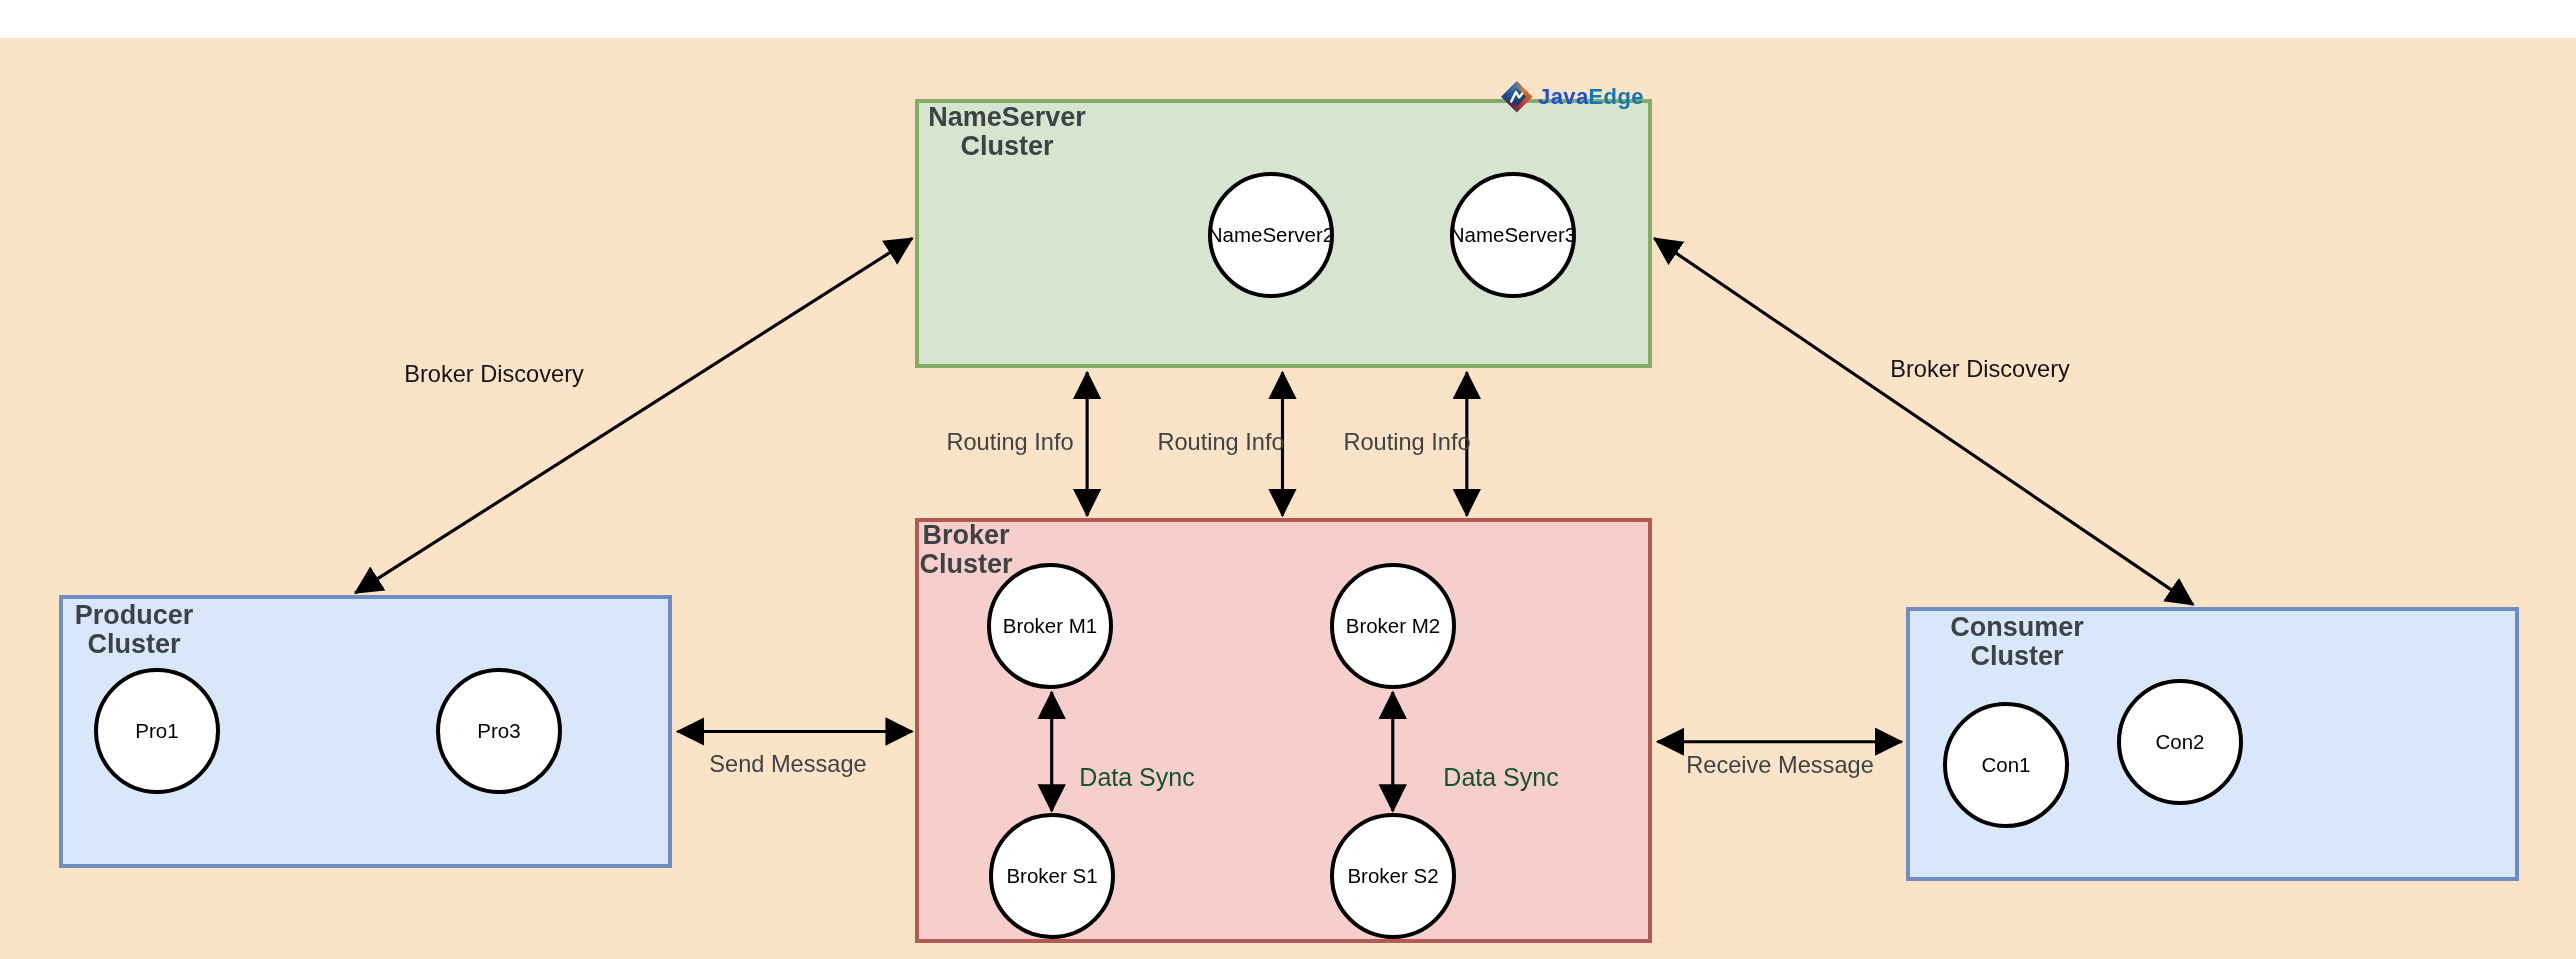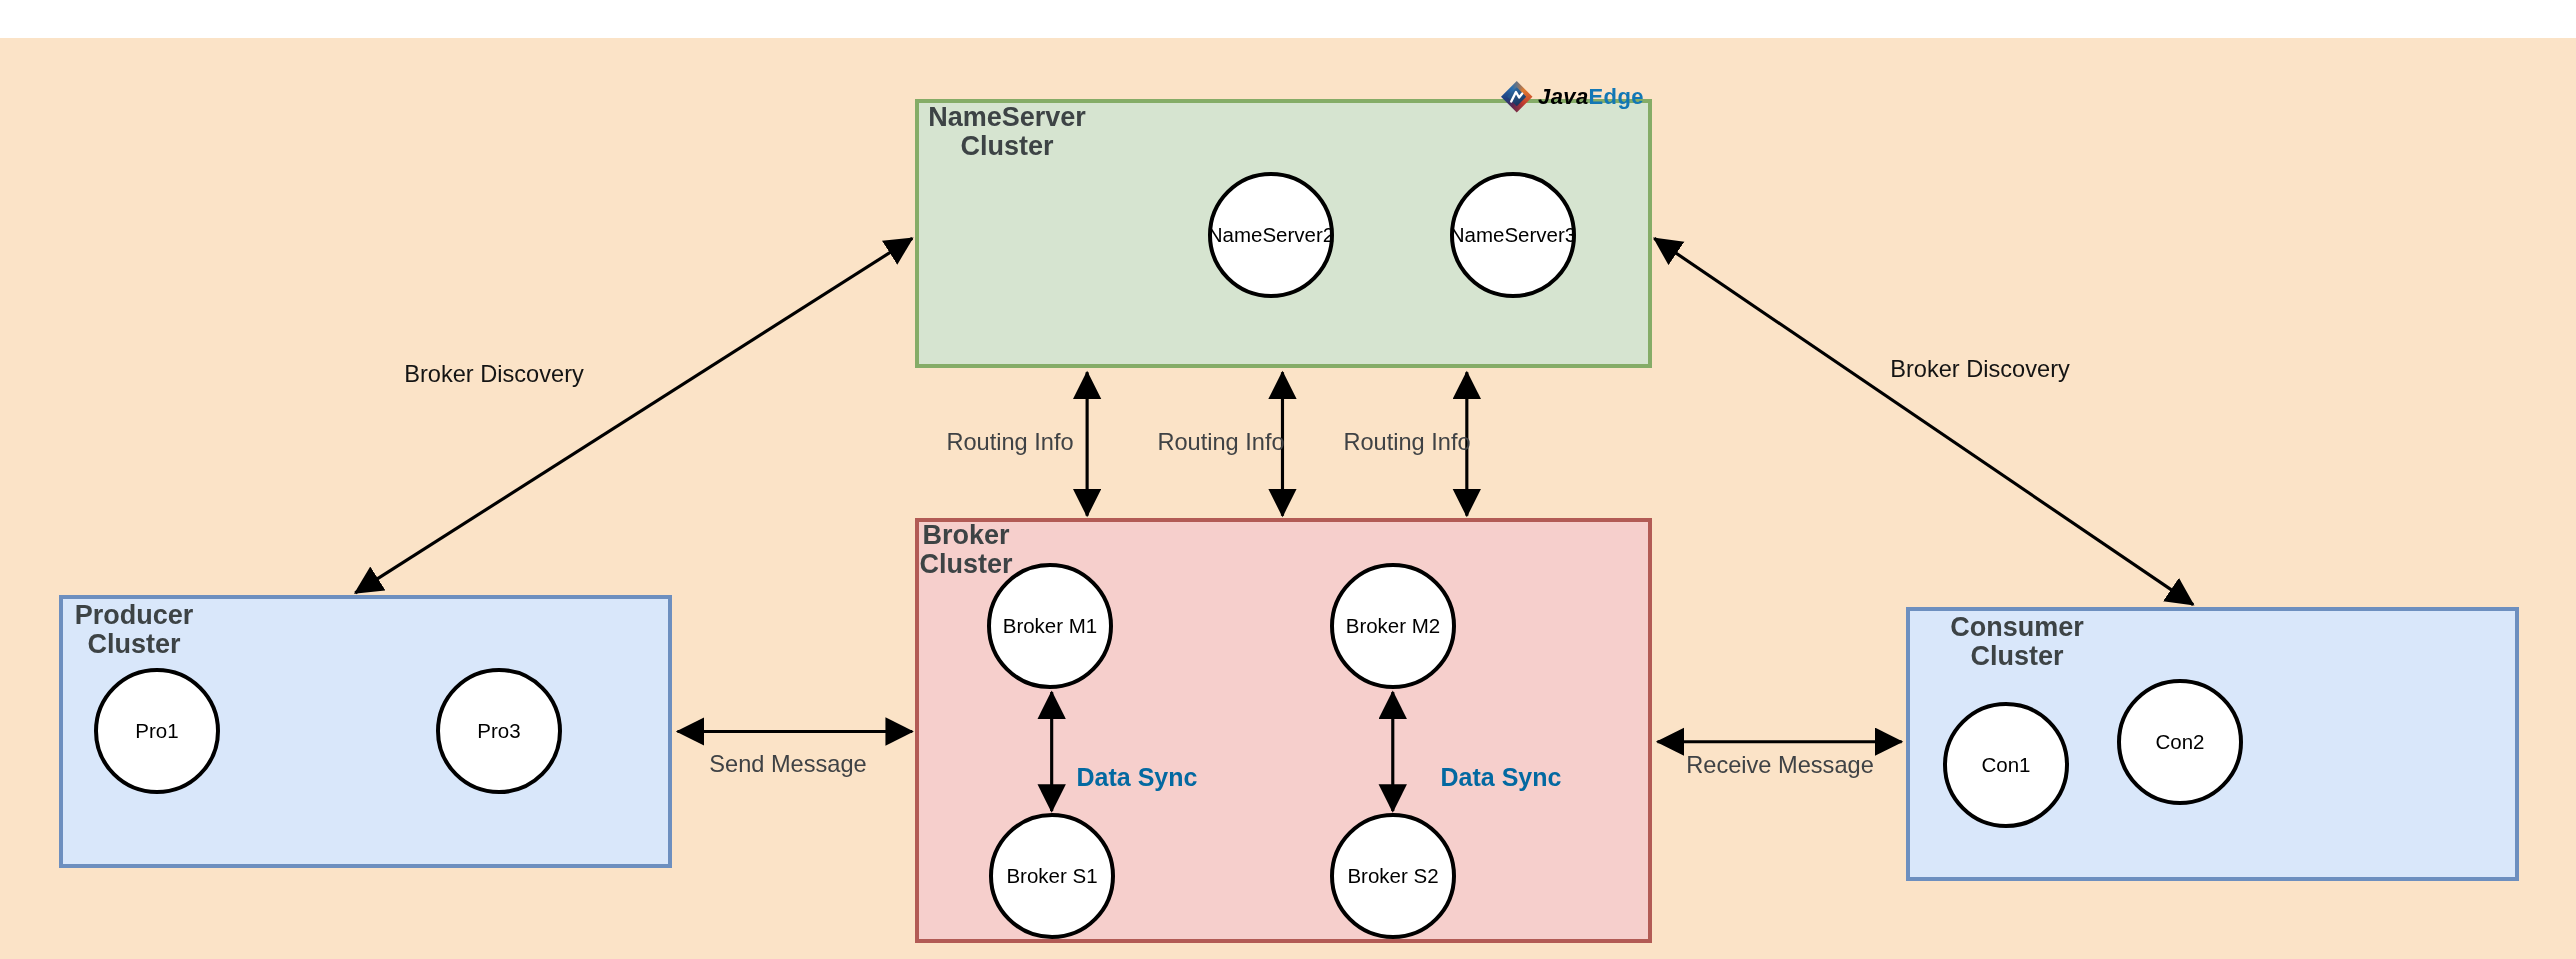--- a/index.html
+++ b/index.html
@@ -76,7 +76,7 @@
   }
   .logo-icon svg{position:absolute;inset:0;}
   .logo-text{font-size:22px;font-weight:bold;letter-spacing:0.4px;}
-  .logo-text .p1{color:#000000;font-style:italic;}
+  .logo-text .p1{color:#1d4ed8;}
   .logo-text .p2{color:#1277b5;}
 </style>
 </head>

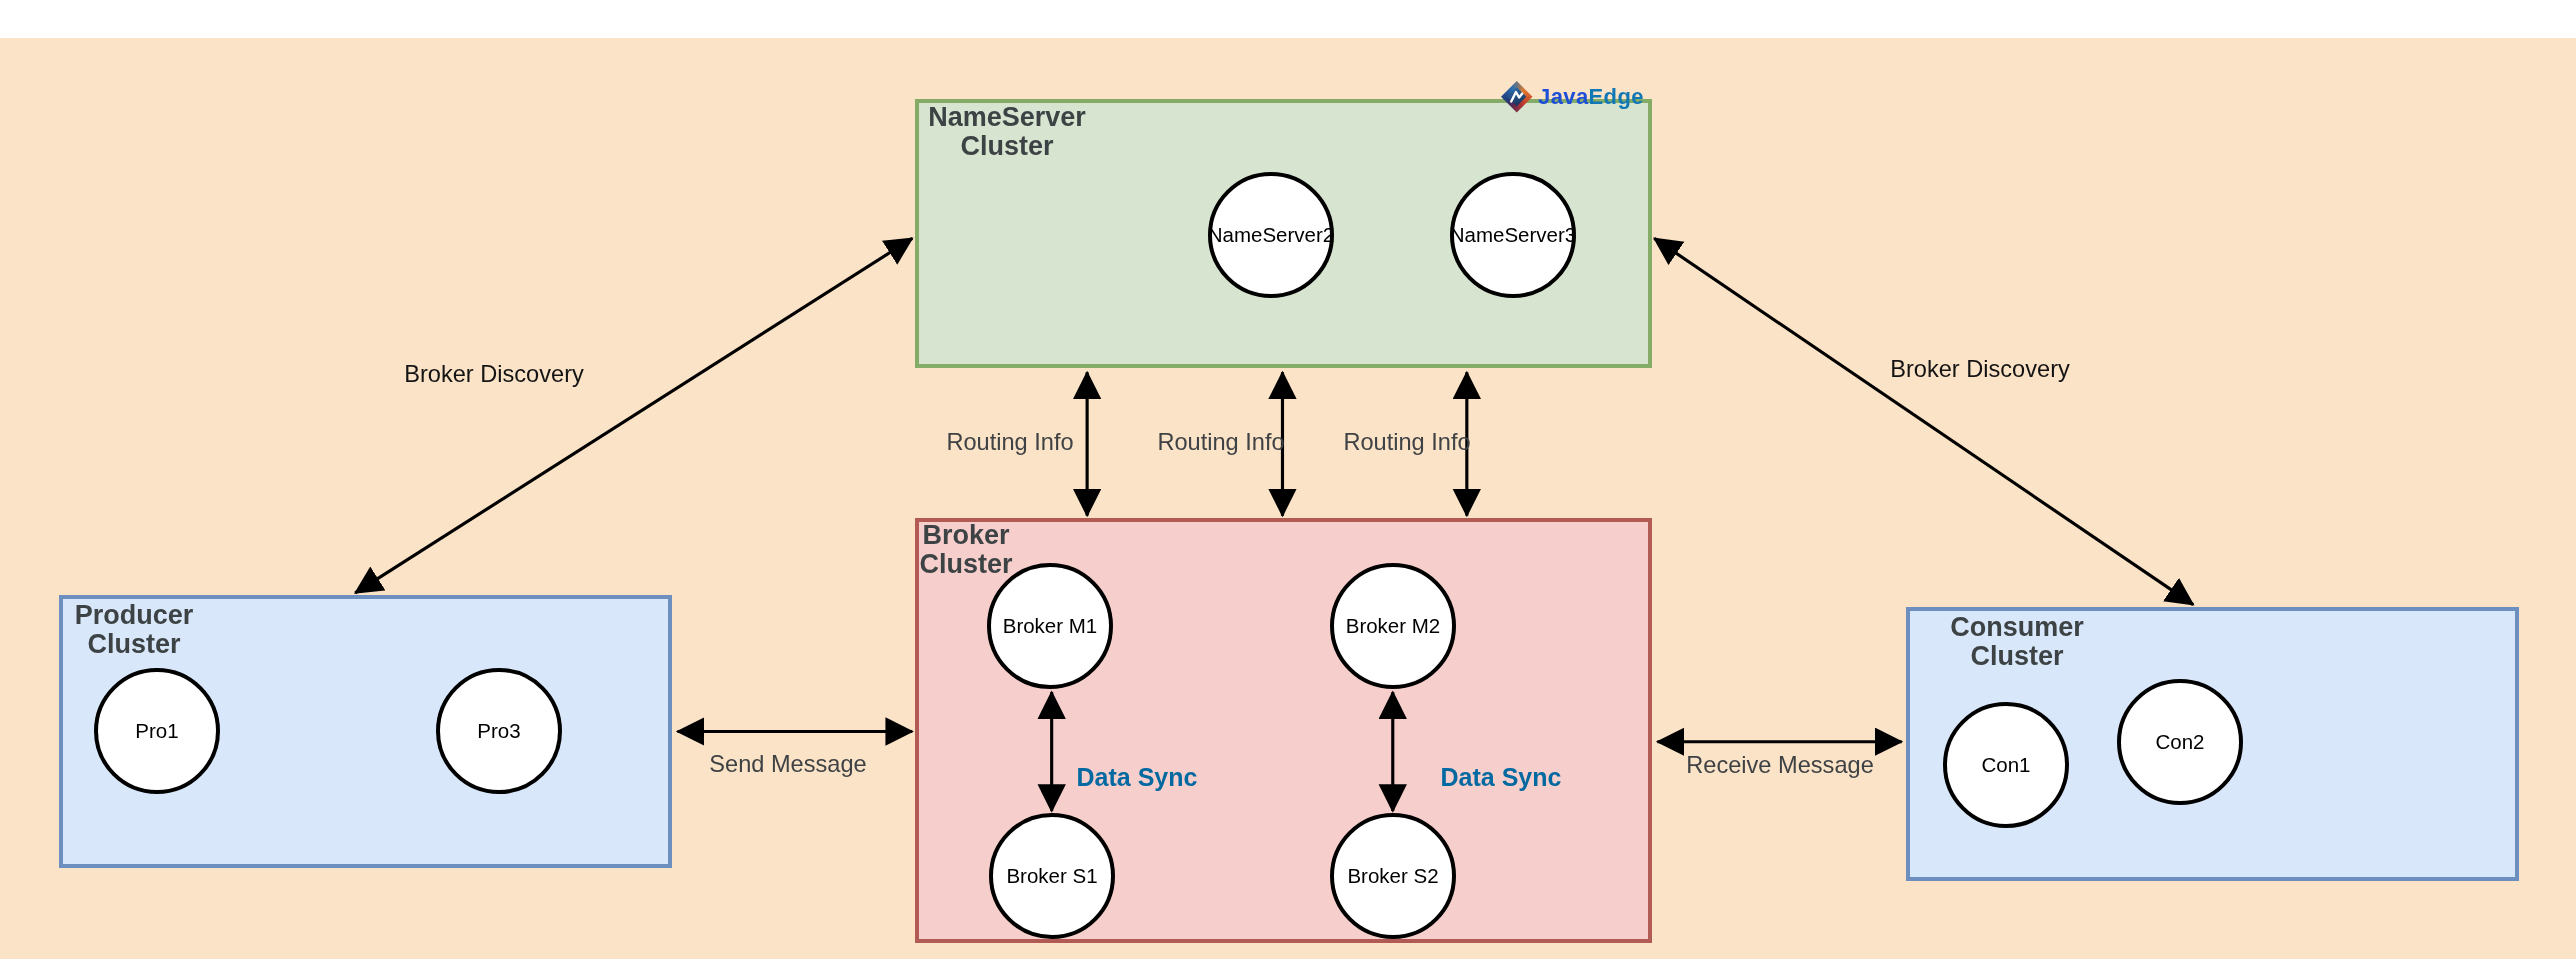--- a/index.html
+++ b/index.html
@@ -56,7 +56,7 @@
     z-index:6;
   }
   .edge-label.dark{color:#141414;}
-  .edge-label.bold{font-weight:bold;color:#0369a1;font-size:25px;}
+  .edge-label.bold{font-weight:normal;color:#14532d;font-size:25px;}
   
   .logo{
     position:absolute;left:1501px;top:43px;

